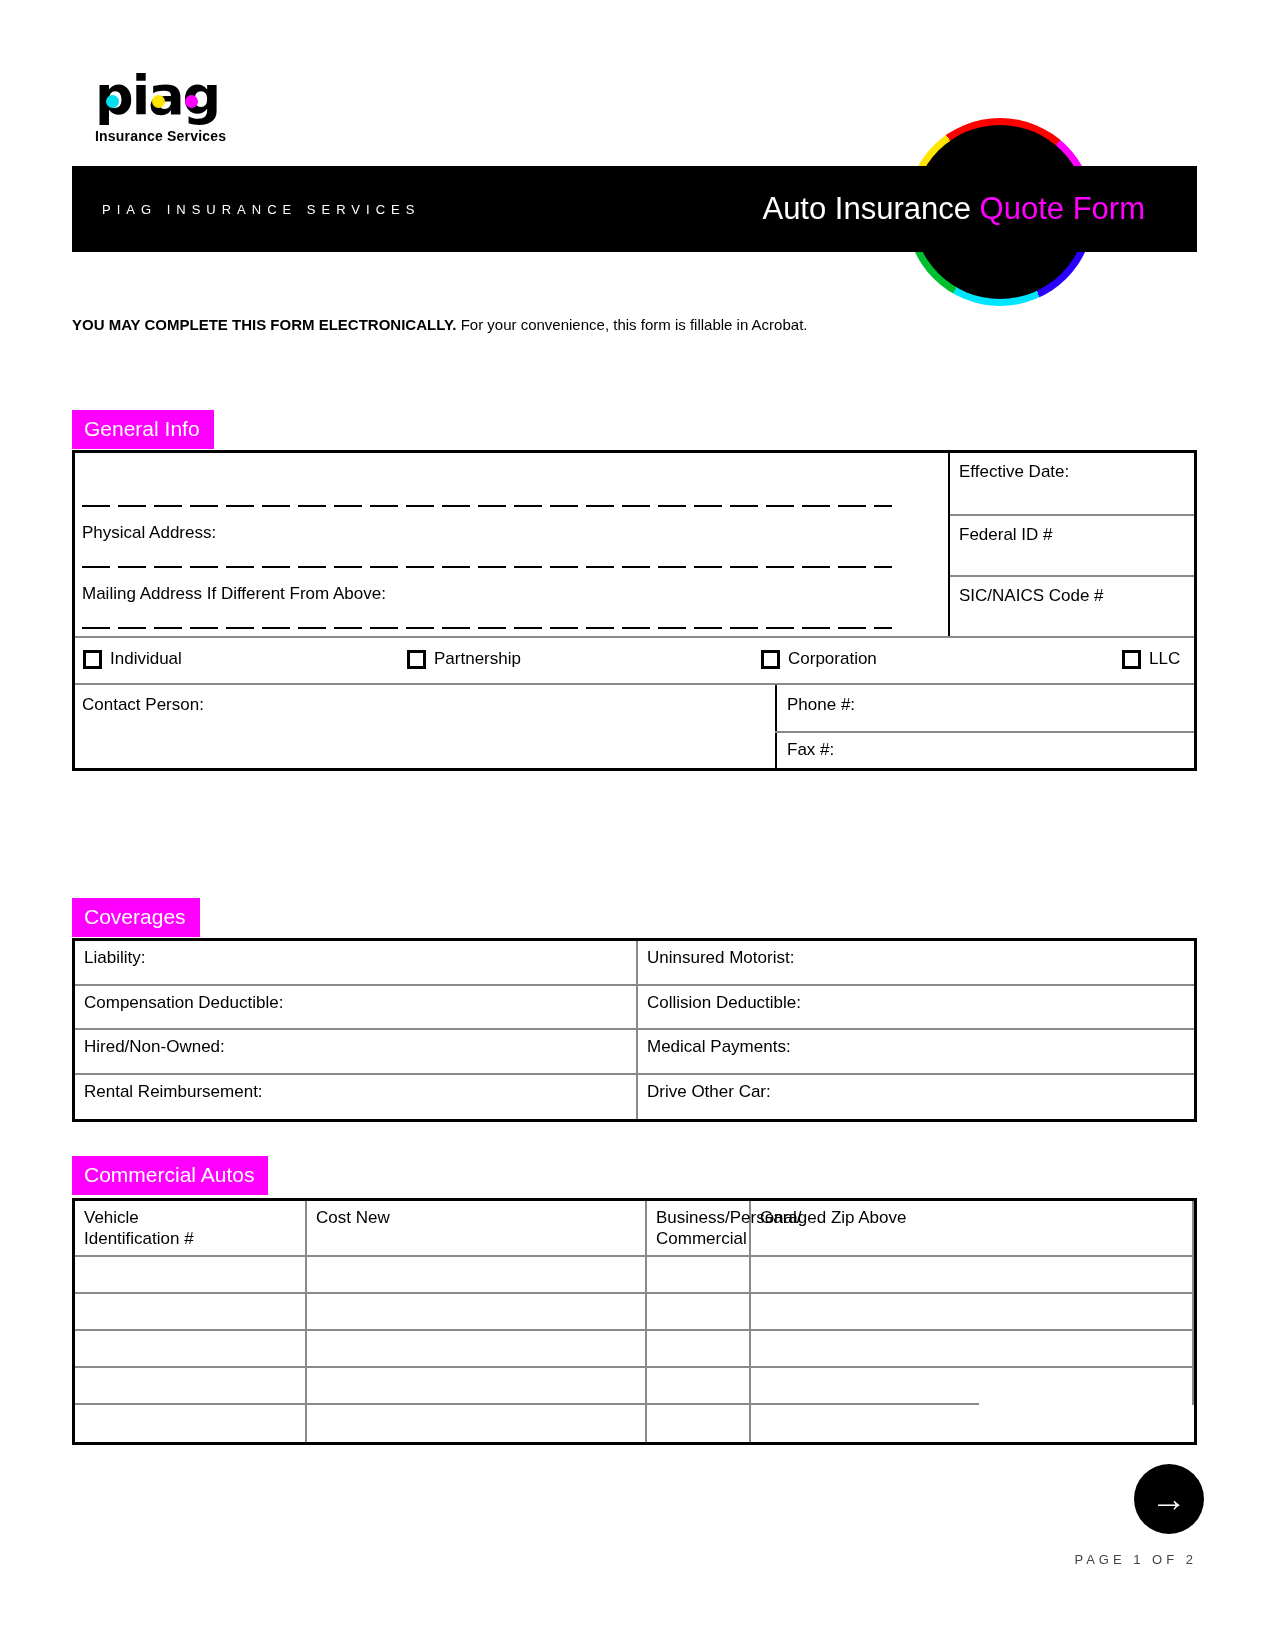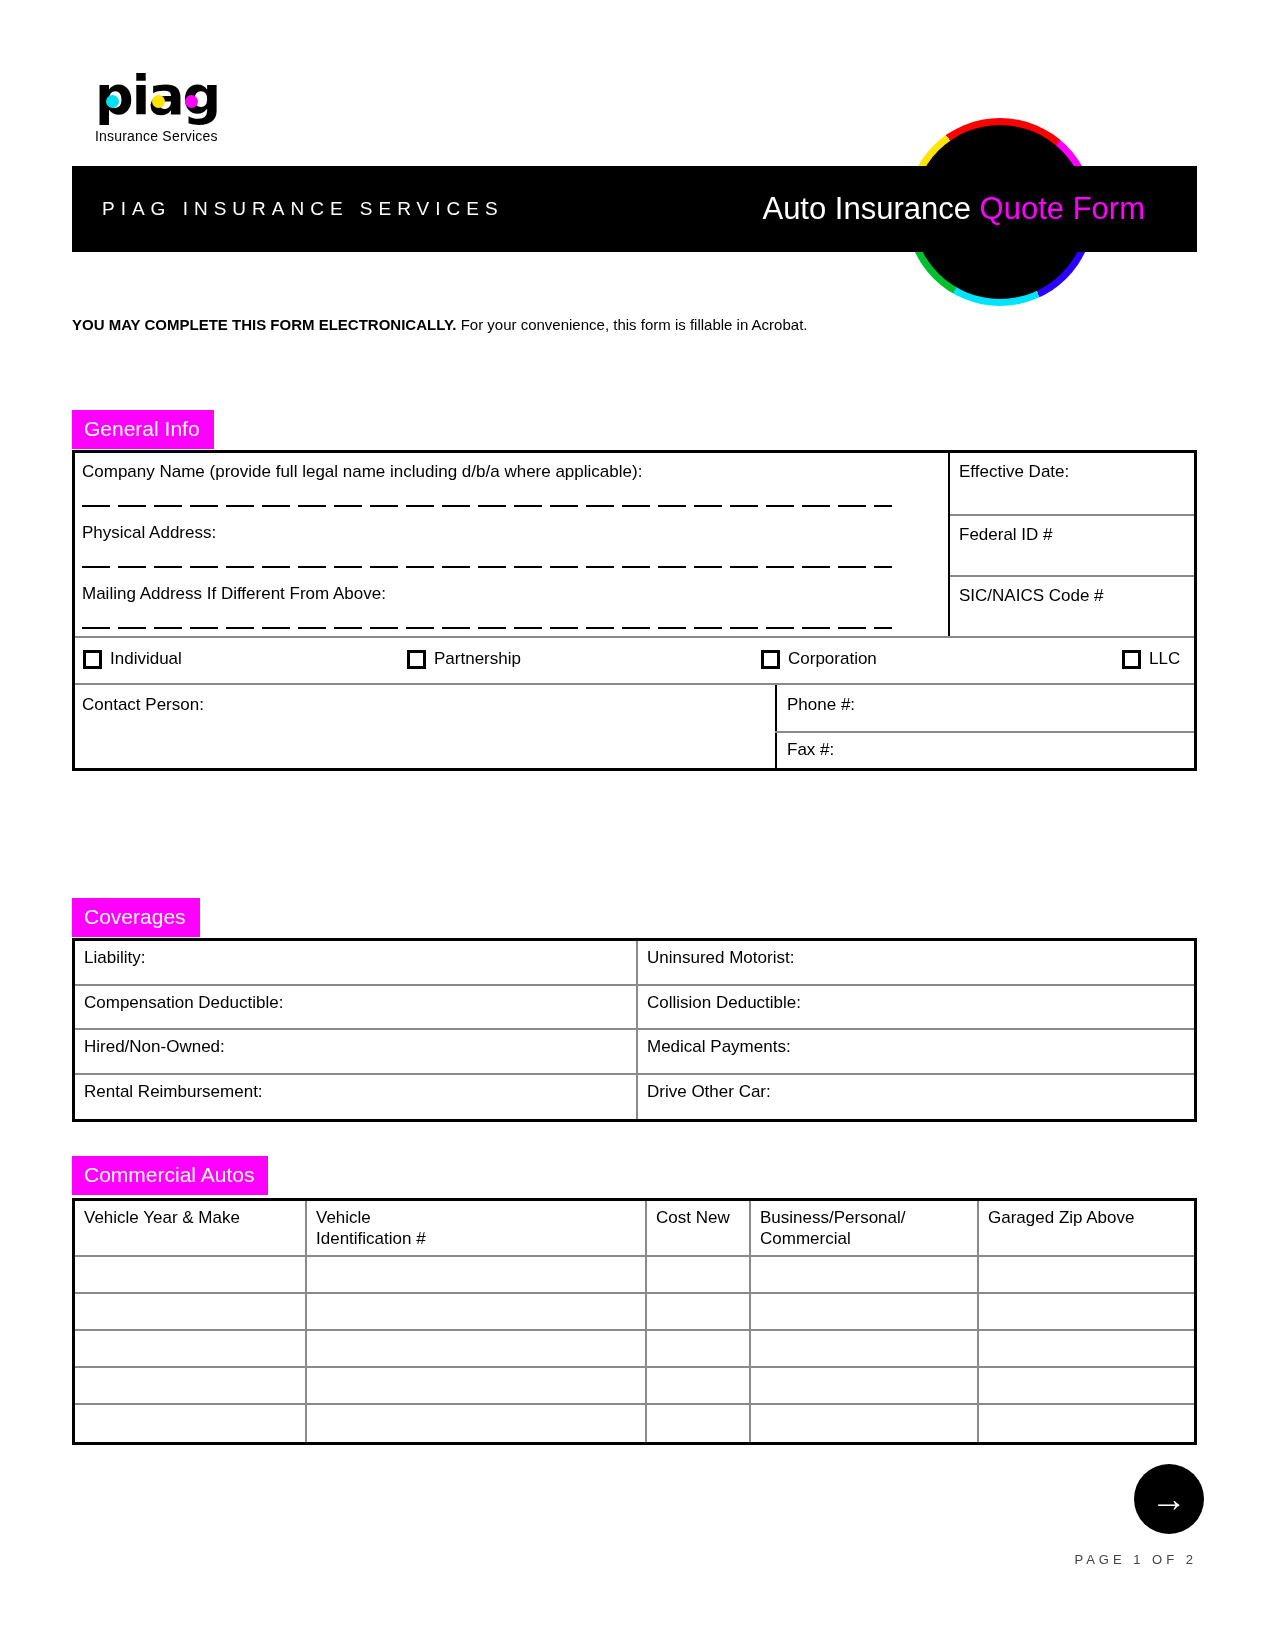--- a/index.html
+++ b/index.html
@@ -18,7 +18,7 @@
   .dot-cyan{left:11px;top:29px;background:var(--cyan);}
   .dot-yellow{left:57px;top:29px;background:var(--yellow);}
   .dot-magenta{left:90px;top:29px;background:var(--magenta);}
-  .tagline{font-size:14px;font-weight:normal;margin-top:2px;letter-spacing:0.2px;}
+  .tagline{font-size:14px;font-weight:bold;margin-top:2px;letter-spacing:0.2px;}
 
   
   .rainbow-circle{position:absolute;left:906px;top:118px;width:188px;height:188px;

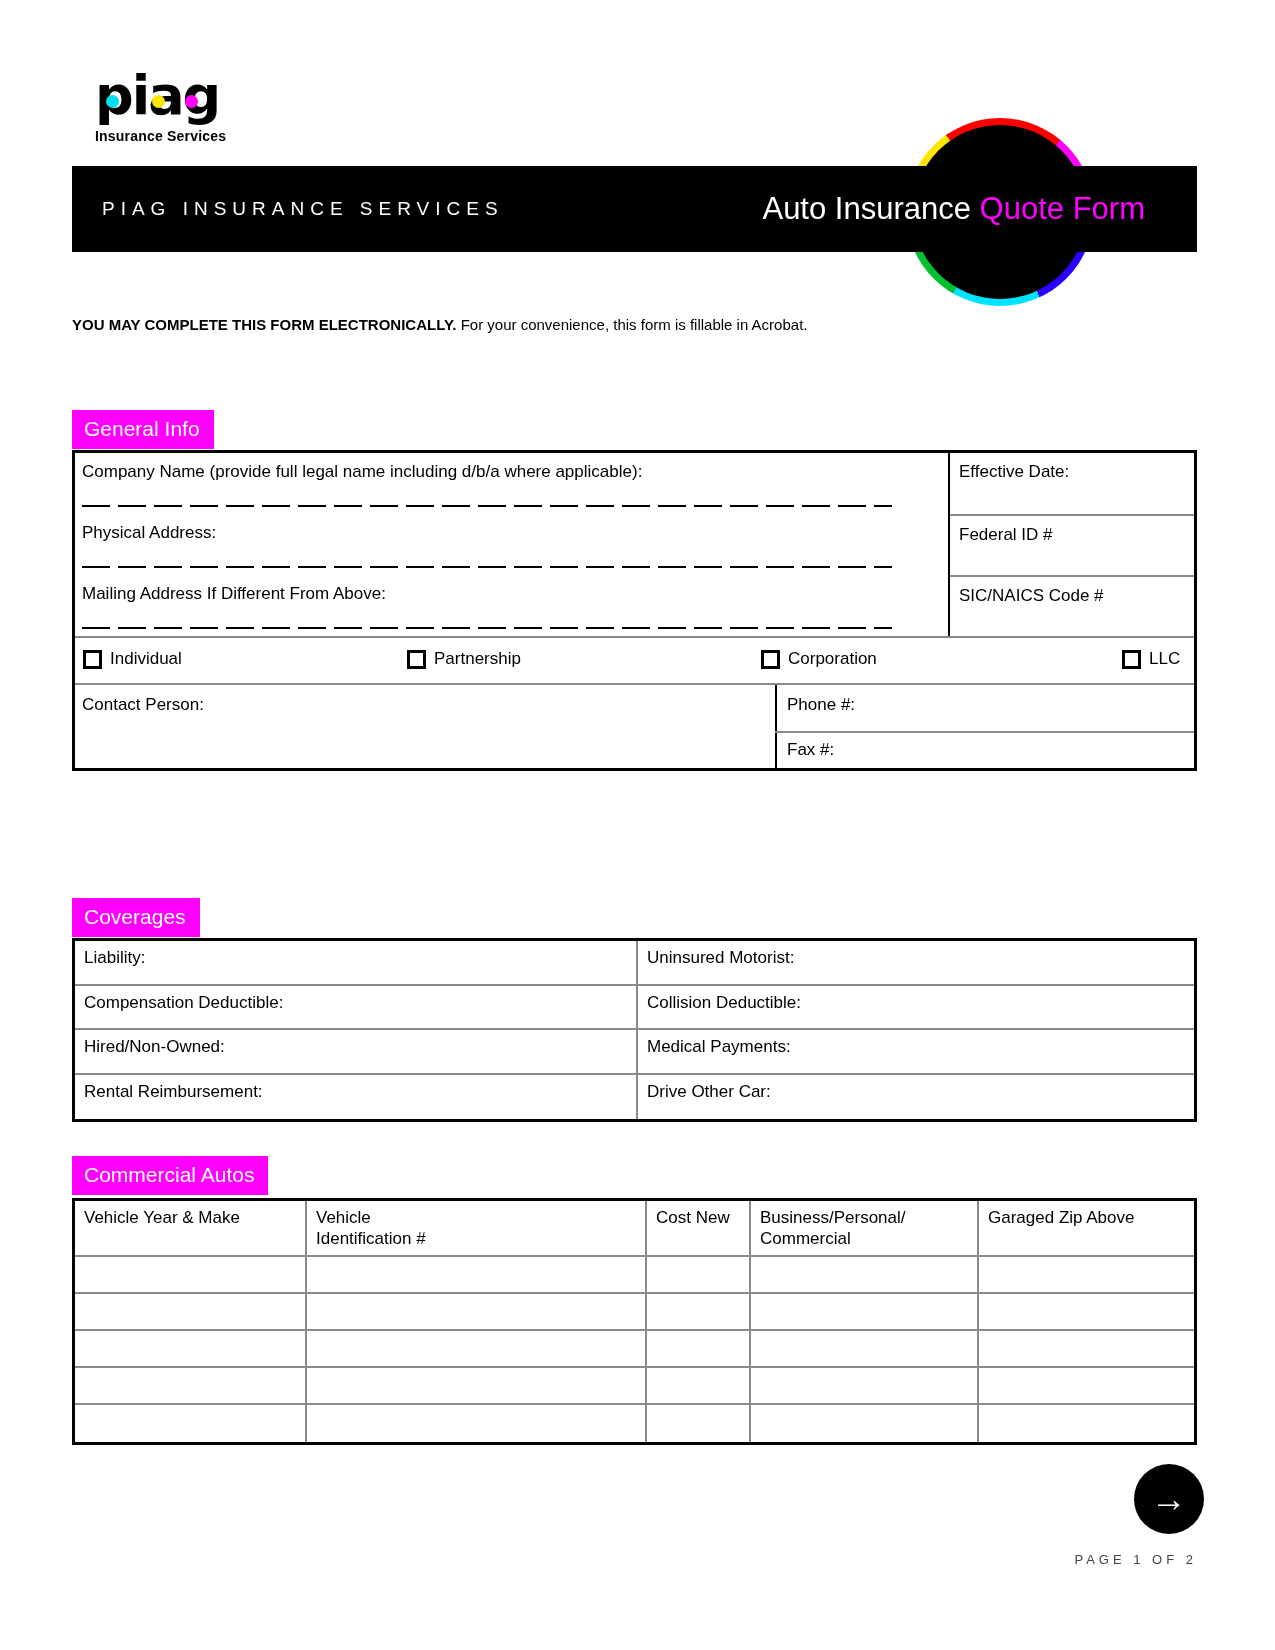--- a/index.html
+++ b/index.html
@@ -29,7 +29,7 @@
   .rainbow-circle::after{content:"";position:absolute;inset:7px;background:#000;border-radius:50%;}
   .header-bar{position:absolute;left:72px;top:166px;width:1125px;height:86px;background:#000;
       z-index:2;display:flex;align-items:center;}
-  .hb-left{color:#fff;font-size:19px;letter-spacing:6px;margin-left:30px;white-space:nowrap;}
+  .hb-left{color:#fff;font-size:13px;letter-spacing:6px;margin-left:30px;white-space:nowrap;}
   .hb-right{margin-left:auto;margin-right:52px;font-size:31px;white-space:nowrap;color:#fff;}
   .hb-right .mag{color:var(--magenta);}
 

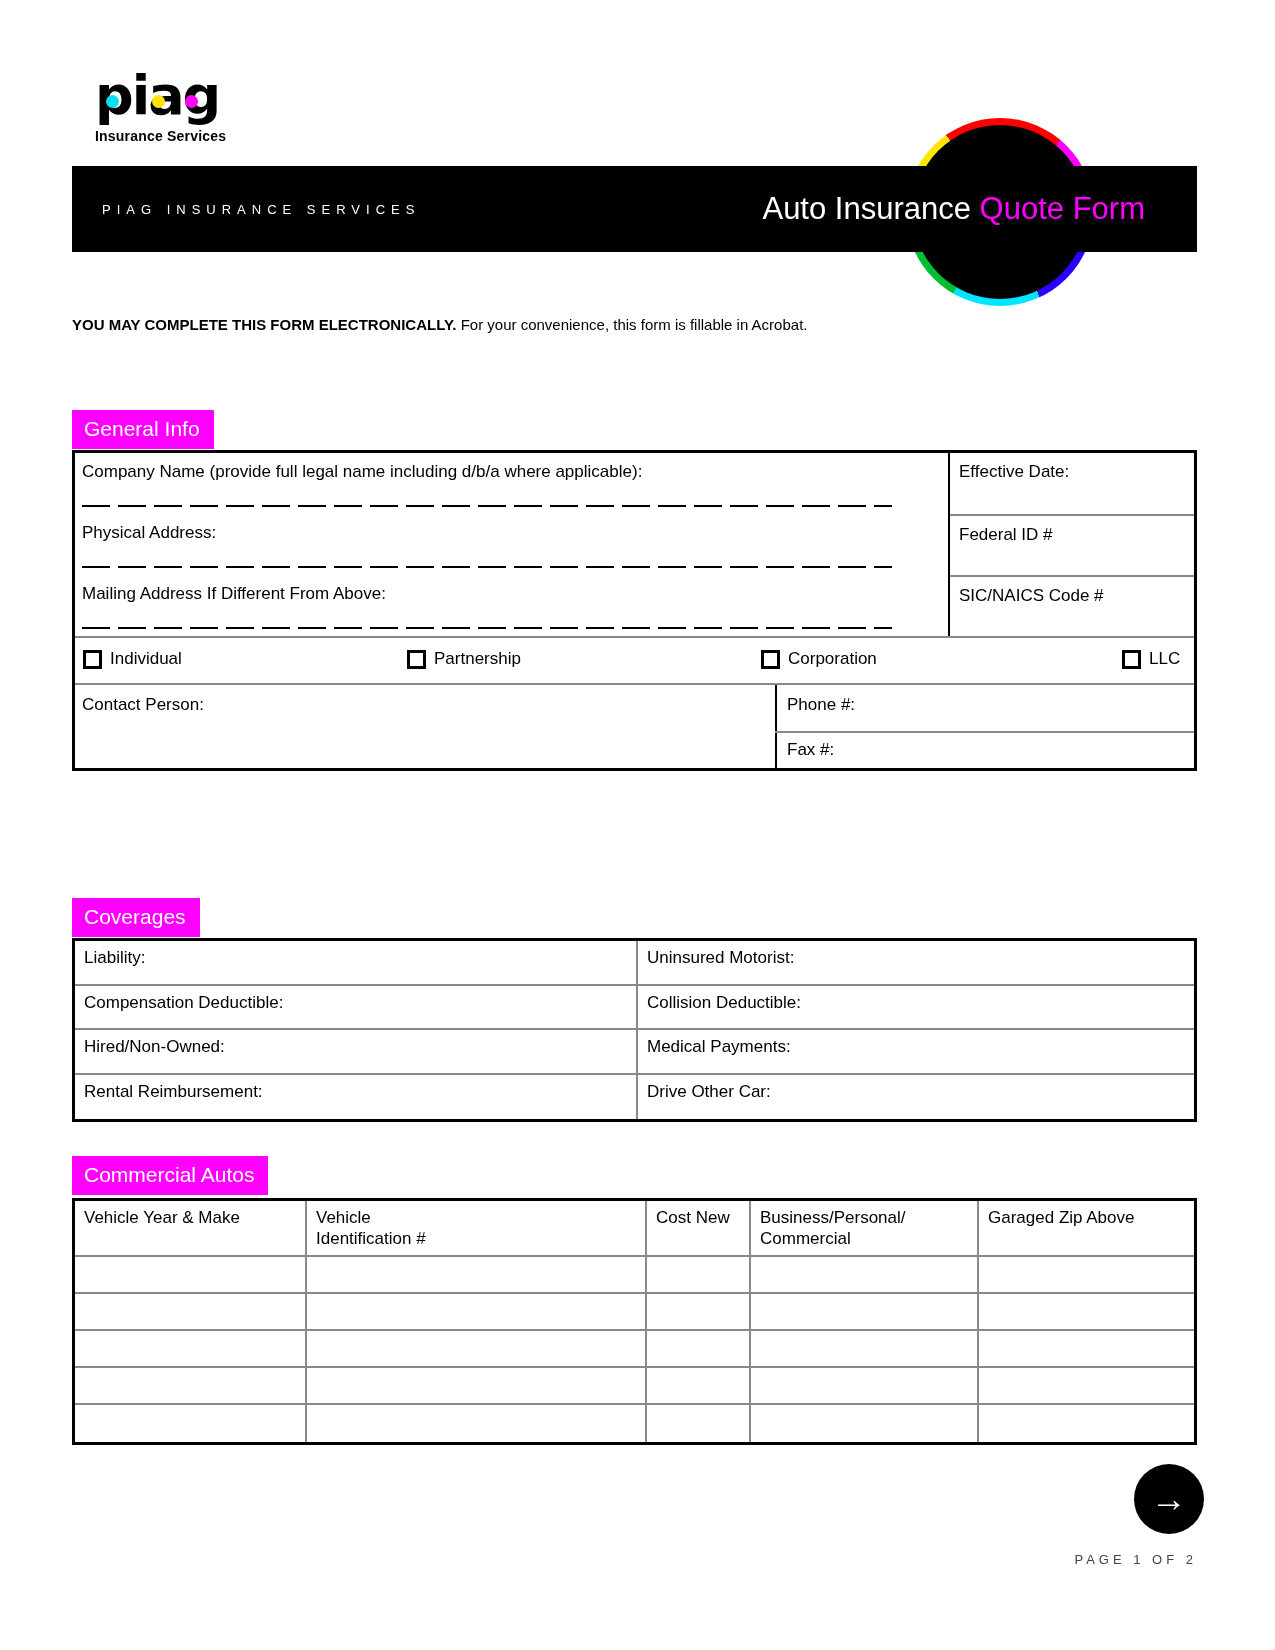--- a/index.html
+++ b/index.html
@@ -114,7 +114,6 @@
   <div class="box gi-box">
 
     <div class="abs gi-row" style="top:0">
-      <span class="lbl">Company Name (provide full legal name including d/b/a where applicable):</span>
       <span class="writein"></span>
     </div>
     <div class="abs gi-row" style="top:61px">

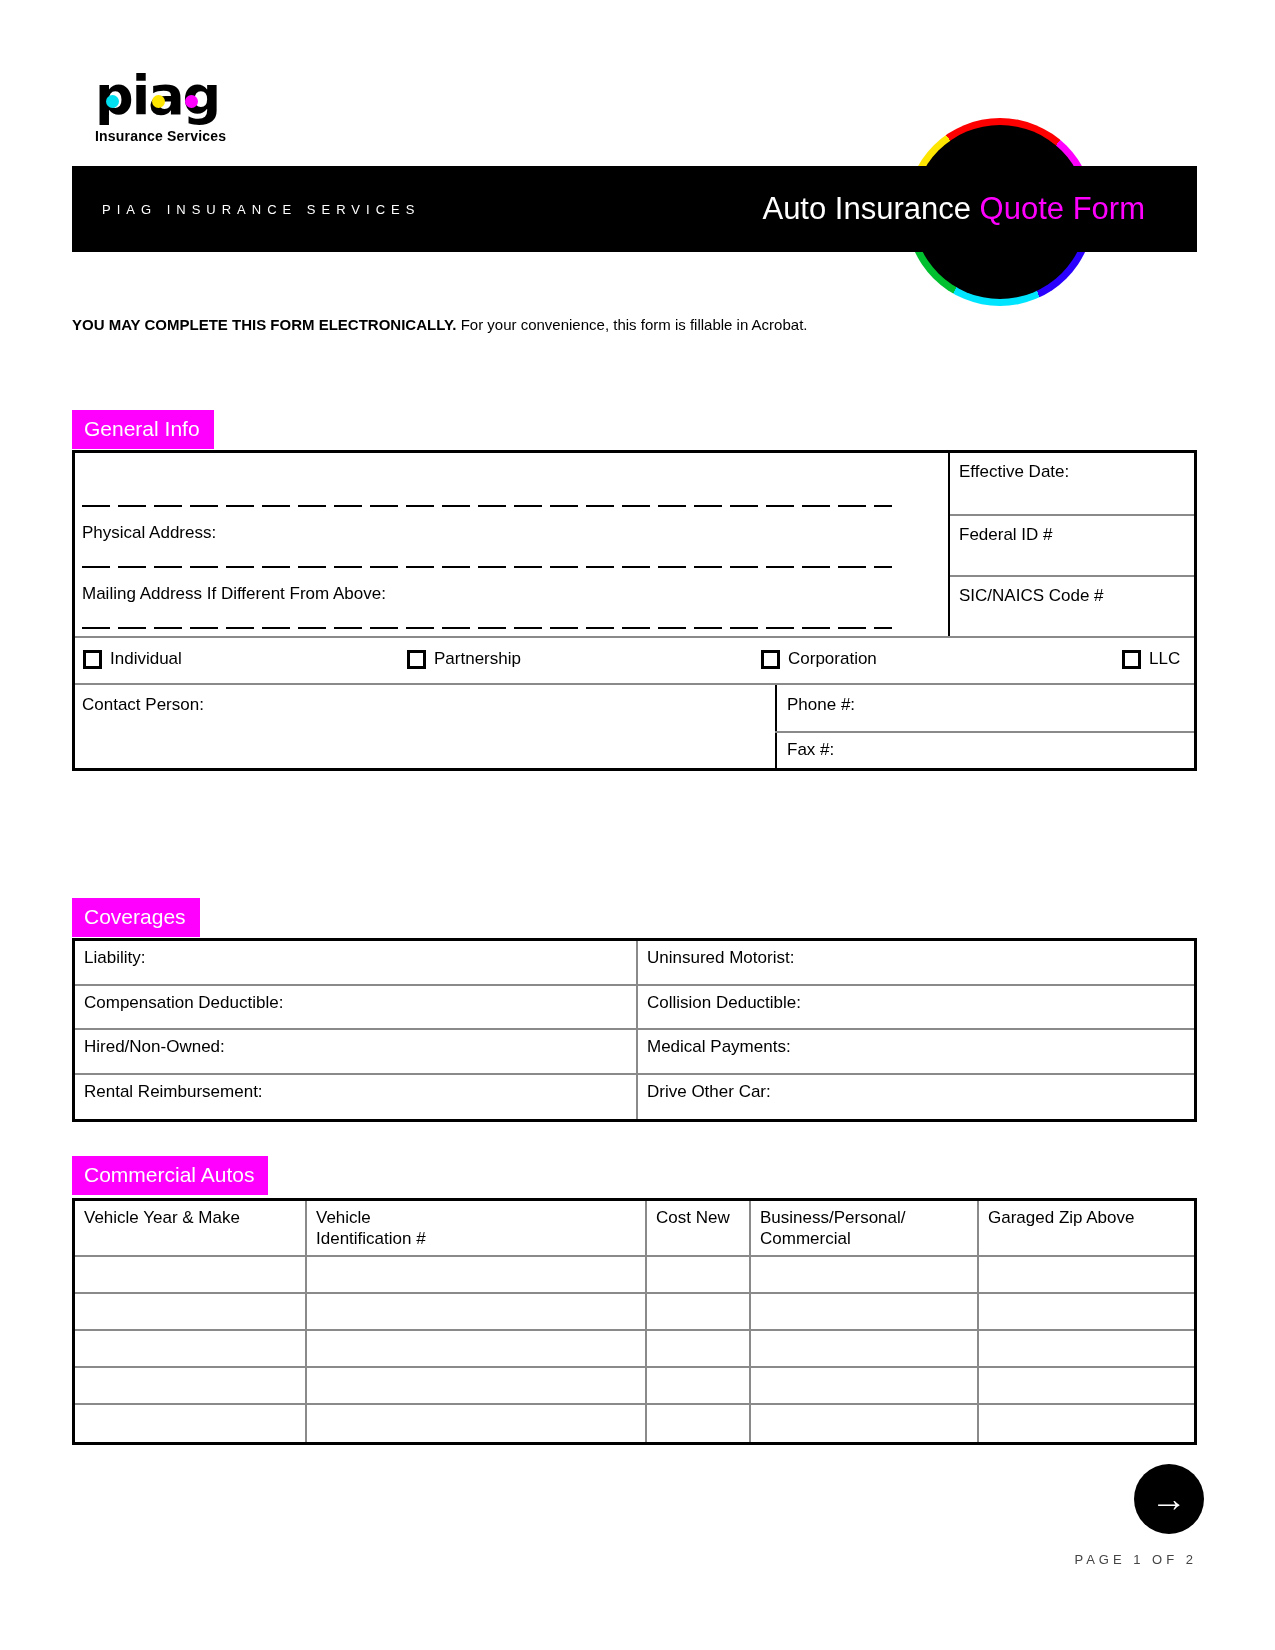--- a/index.html
+++ b/index.html
@@ -187,10 +187,6 @@
   <div class="box ca-box">
     <div class="ca-grid" id="ca-grid">
       <div class="ca-cell">
-          <span>Vehicle Year &amp; Make</span>
-          <span></span>
-        </div>
-      <div class="ca-cell">
           <span>Vehicle</span>
           <span>Identification #</span>
         </div>

